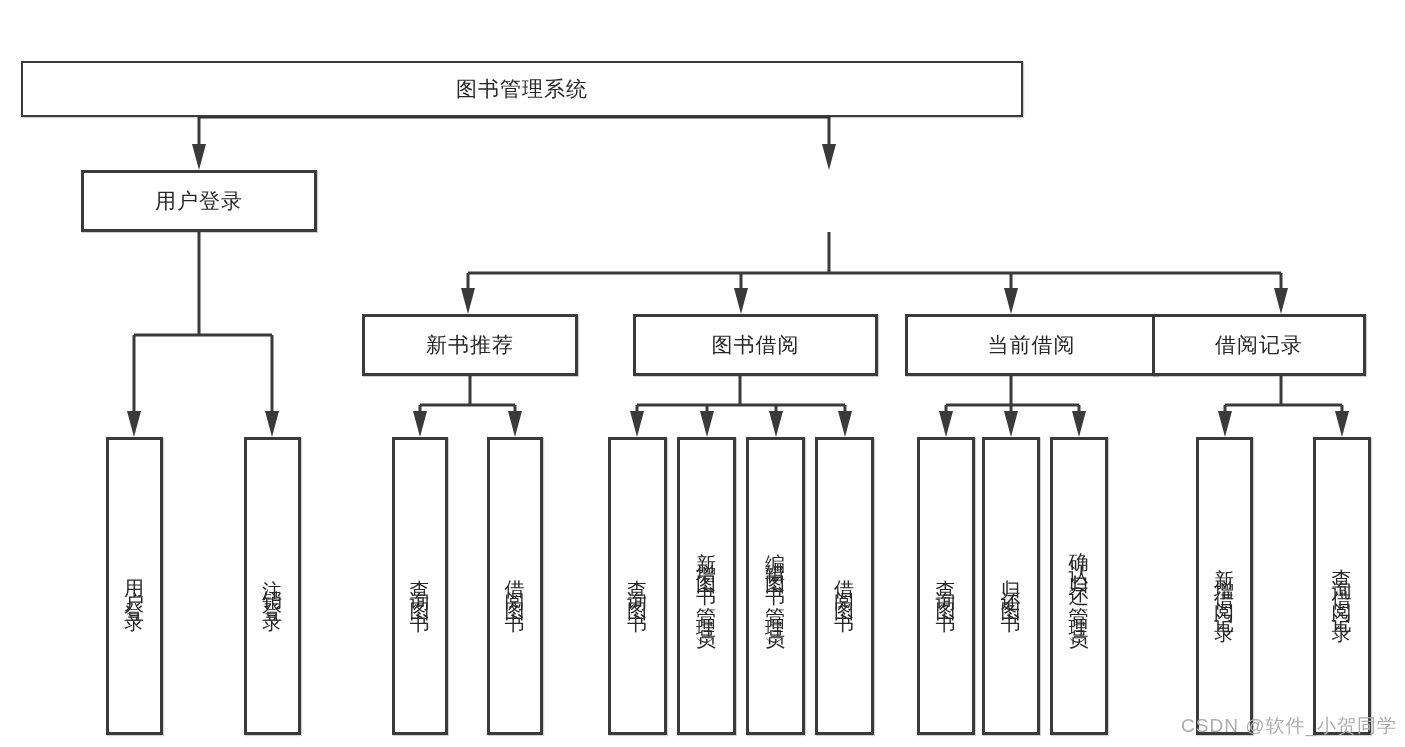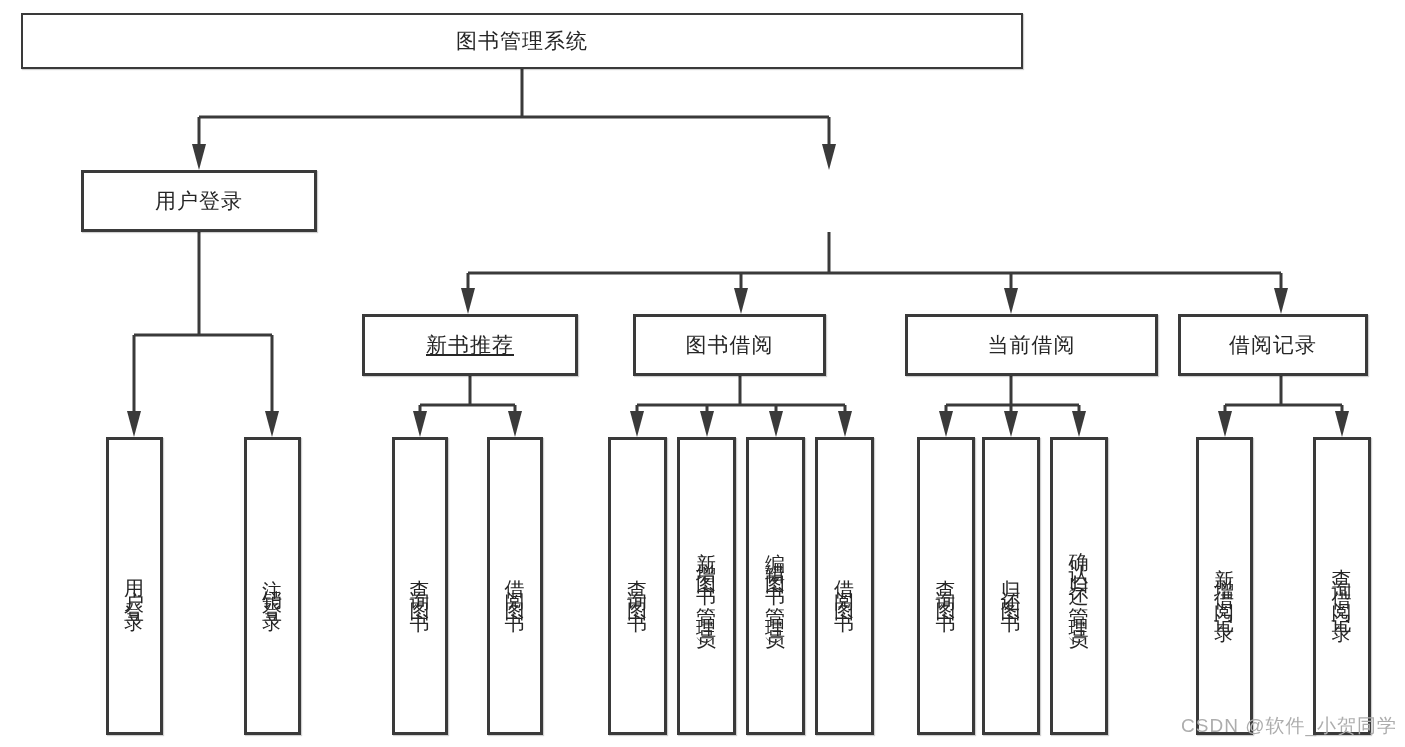--- a/index.html
+++ b/index.html
@@ -19,7 +19,7 @@
     color:var(--text,#262626);
     box-shadow:1px 1px 1px rgba(0,0,0,0.18);
   }
-  .node.root { border-width:2px; }
+  .node.root { border-width:2px;margin-top:48px; }
   .node.h { font-size:21px; letter-spacing:1px; }
   .vtext {
     writing-mode:vertical-rl; text-orientation:mixed;

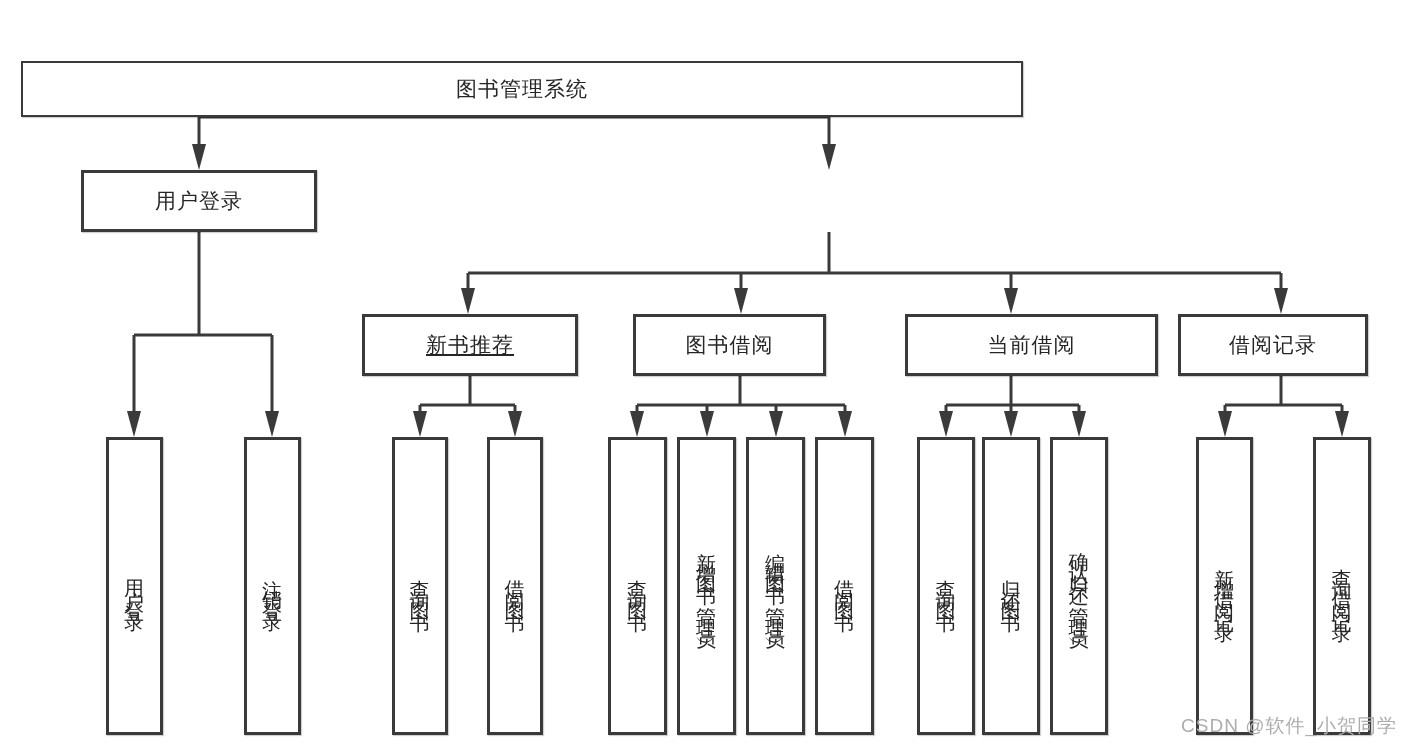--- a/index.html
+++ b/index.html
@@ -82,7 +82,7 @@
 
   <div class="node h" style="left:81px; top:170px; width:236px; height:62px;">用户登录</div>
 
-  <div class="node h" style="left:362px; top:314px; width:216px; height:62px;text-decoration:underline;">新书推荐</div>
+  <div class="node h" style="left:362px; top:314px; width:216px; height:62px;">新书推荐</div>
   <div class="node h" style="left:633px; top:314px; width:193px; height:62px;font-family:Liberation Mono, monospace;">图书借阅</div>
   <div class="node h" style="left:905px; top:314px; width:253px; height:62px;">当前借阅</div>
   <div class="node h" style="left:1178px; top:314px; width:190px; height:62px;">借阅记录</div>

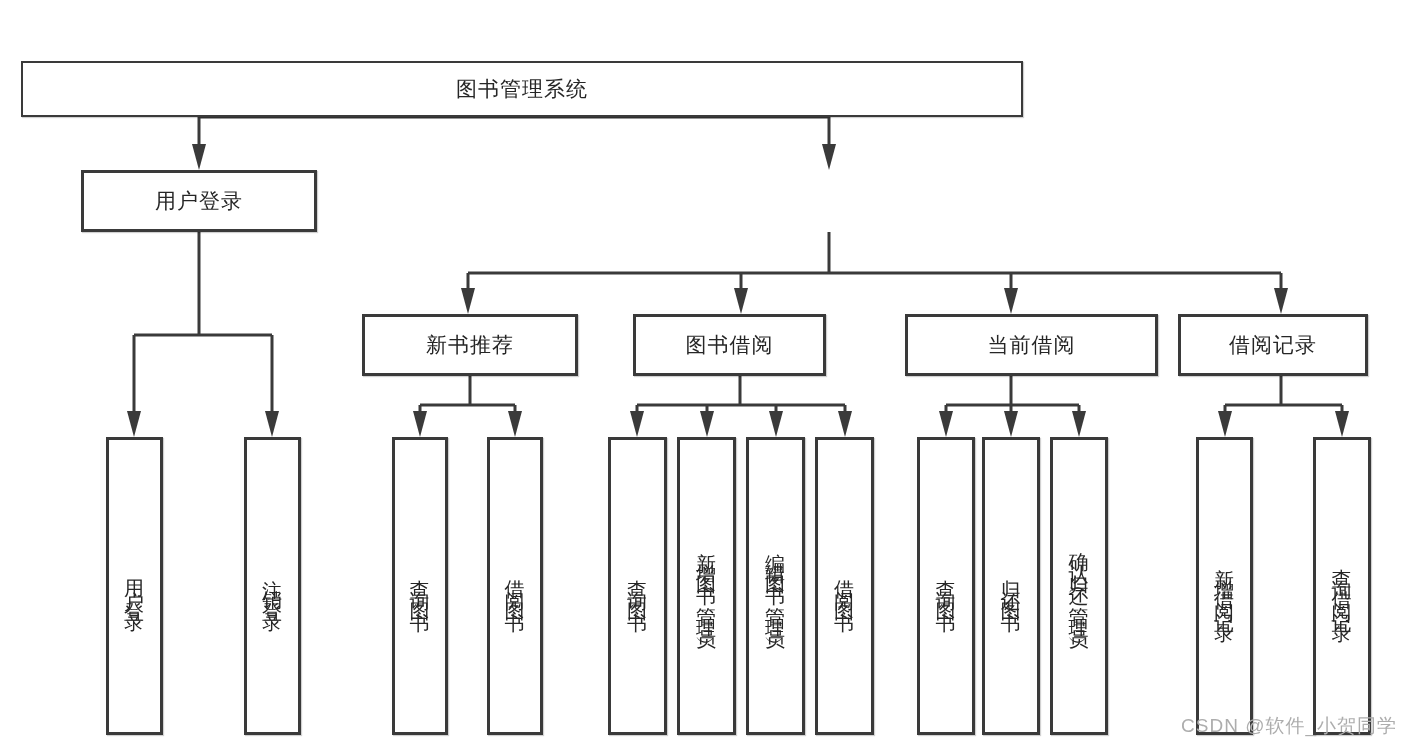--- a/index.html
+++ b/index.html
@@ -83,7 +83,7 @@
   <div class="node h" style="left:81px; top:170px; width:236px; height:62px;">用户登录</div>
 
   <div class="node h" style="left:362px; top:314px; width:216px; height:62px;">新书推荐</div>
-  <div class="node h" style="left:633px; top:314px; width:193px; height:62px;font-family:Liberation Mono, monospace;">图书借阅</div>
+  <div class="node h" style="left:633px; top:314px; width:245px; height:62px;font-family:Liberation Mono, monospace;">图书借阅</div>
   <div class="node h" style="left:905px; top:314px; width:253px; height:62px;">当前借阅</div>
   <div class="node h" style="left:1178px; top:314px; width:190px; height:62px;">借阅记录</div>
 

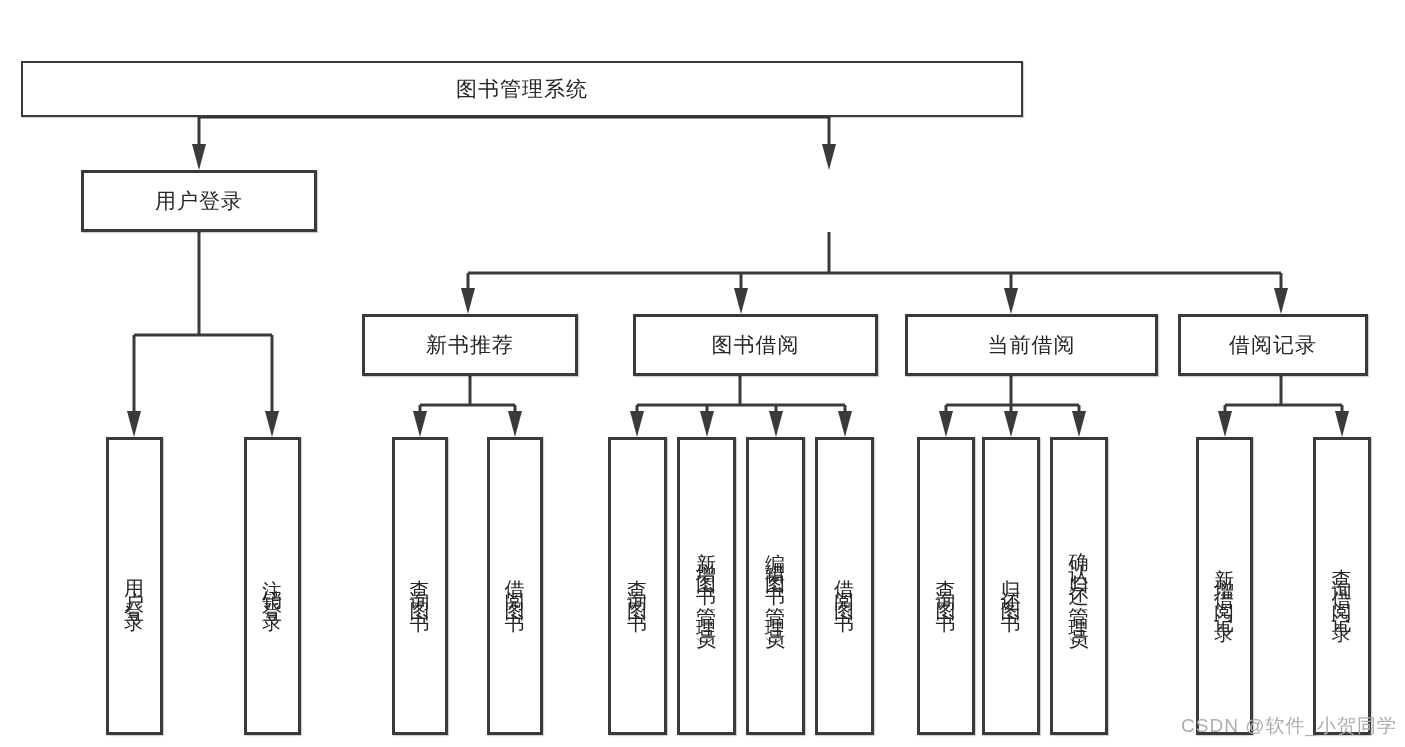--- a/index.html
+++ b/index.html
@@ -85,7 +85,7 @@
   <div class="node h" style="left:362px; top:314px; width:216px; height:62px;">新书推荐</div>
   <div class="node h" style="left:633px; top:314px; width:245px; height:62px;font-family:Liberation Mono, monospace;">图书借阅</div>
   <div class="node h" style="left:905px; top:314px; width:253px; height:62px;">当前借阅</div>
-  <div class="node h" style="left:1178px; top:314px; width:190px; height:62px;">借阅记录</div>
+  <div class="node h" style="left:1152px; top:314px; width:214px; height:62px;">借阅记录</div>
 
   <div class="node v" style="left:106px; top:437px; width:57px; height:298px;">
     <span class="vtext">用户登录</span>

